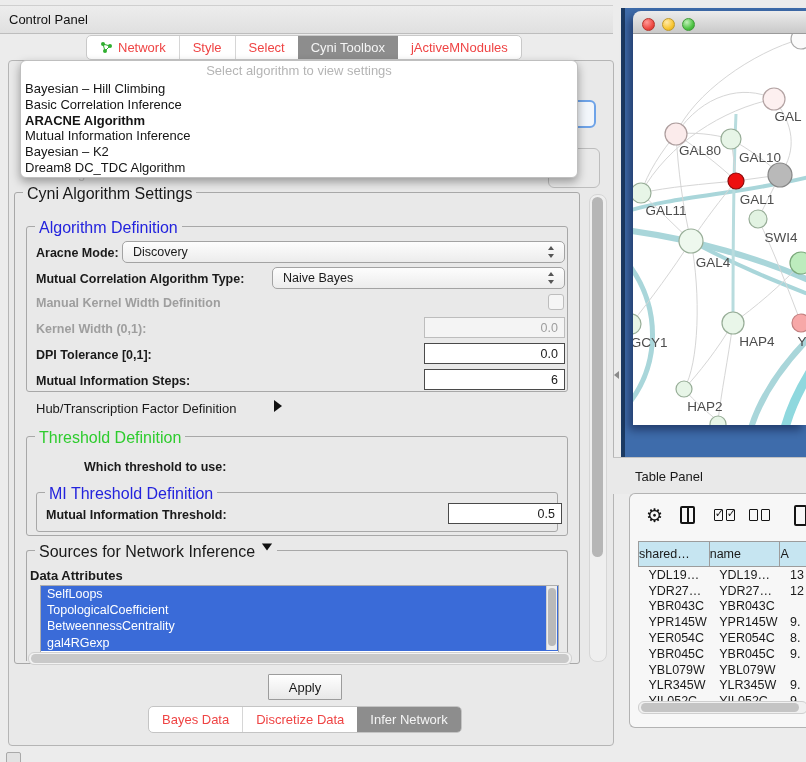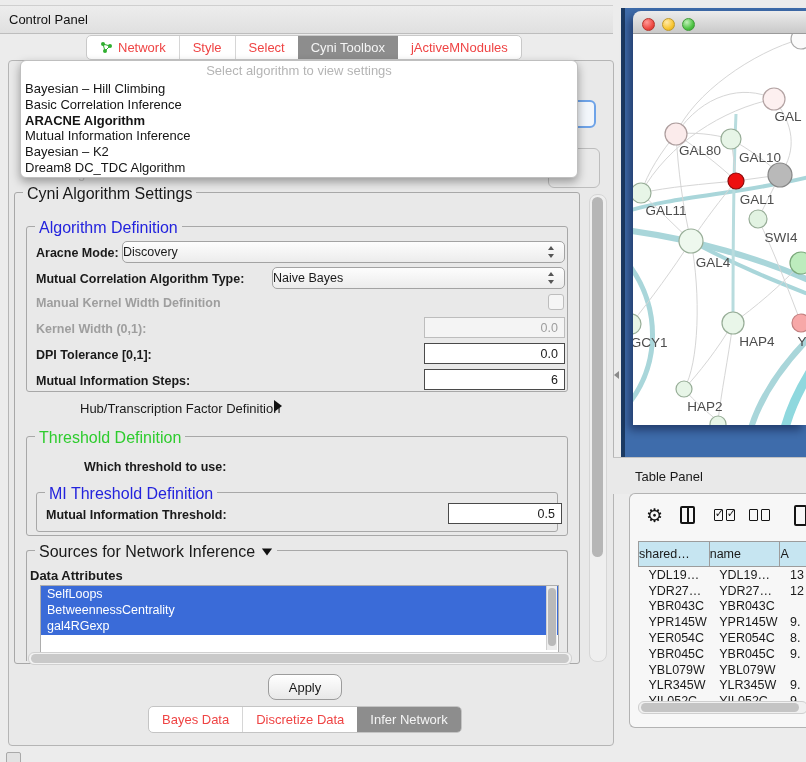--- a/index.html
+++ b/index.html
@@ -51,7 +51,7 @@
   .lbl.dis{color:#9e9e9e;}
 
   .combo{background:linear-gradient(#fdfdfd,#ececec);border:1px solid #a3a3a3;border-radius:5px;
-     height:22px;display:flex;align-items:center;font-size:12.5px;box-sizing:border-box;}
+     height:22px;display:flex;align-items:center;font-size:12.5px;padding-left:10px;box-sizing:border-box;}
   .spin{position:absolute;right:9px;top:50%;transform:translateY(-50%);width:7px;height:12px;}
   .spin:before,.spin:after{content:"";position:absolute;left:0;border-left:3.5px solid transparent;
      border-right:3.5px solid transparent;}

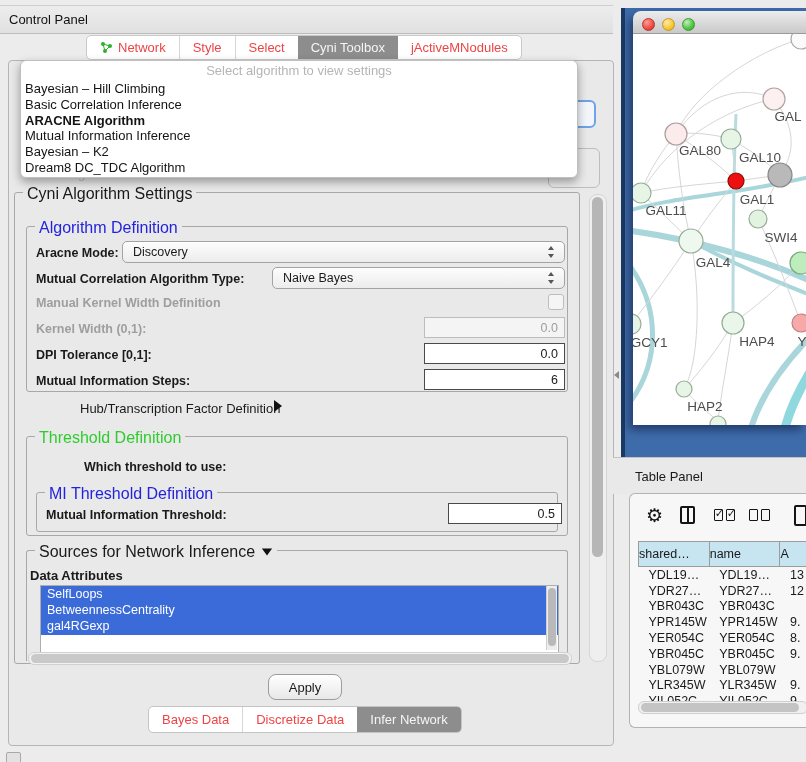--- a/index.html
+++ b/index.html
@@ -203,7 +203,7 @@
   <div class="abs lbl" style="left:36px;top:374px;">Mutual Information Steps:</div>
   <div class="abs field strong" style="left:424px;top:369px;width:141px;">6</div>
 
-  <div class="abs lbl" style="left:36px;top:401px;font-weight:normal;font-size:13px;margin-left:44px;">Hub/Transcription Factor Definition</div>
+  <div class="abs lbl" style="left:36px;top:401px;font-weight:normal;font-size:13px;">Hub/Transcription Factor Definition</div>
   <span class="abs tri-right" style="left:274px;top:400px;"></span>
 
   <div class="abs group" style="left:26px;top:436px;width:540px;height:98px;">

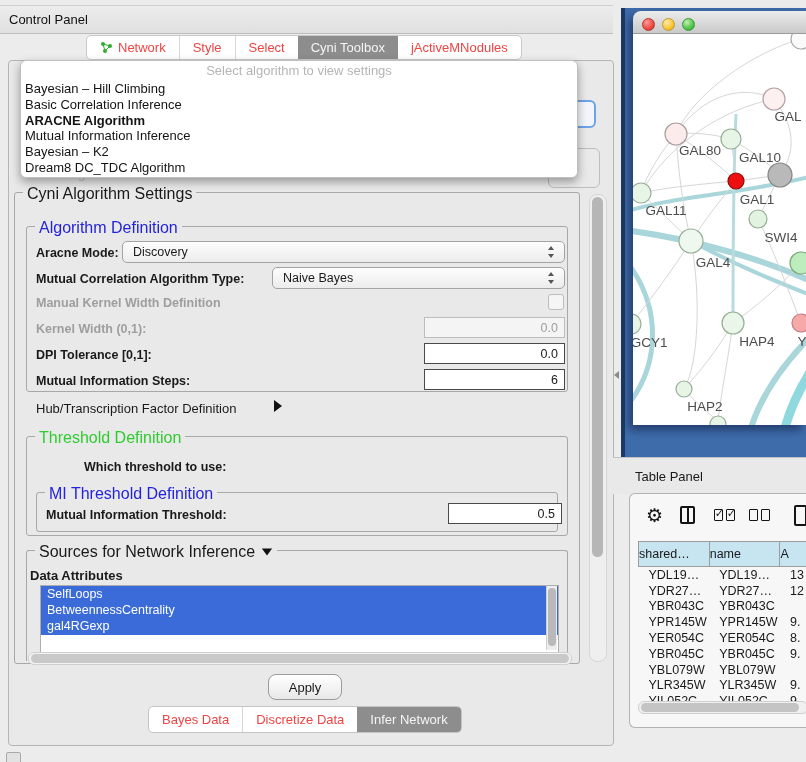--- a/index.html
+++ b/index.html
@@ -217,7 +217,7 @@
   <div class="abs field strong" style="left:448px;top:503px;width:114px;background:#fff;">0.5</div>
 
   <div class="abs group" style="left:26px;top:550px;width:540px;height:110px;border-bottom:none;border-radius:3px 3px 0 0;">
-    <span class="legend" style="display:flex;align-items:center;gap:6px;">
+    <span class="legend" style="display:flex;align-items:flex-start;gap:6px;">
       <span>Sources for Network Inference</span>
       <span class="tri-down" style="transform:scale(.85);"></span>
     </span>

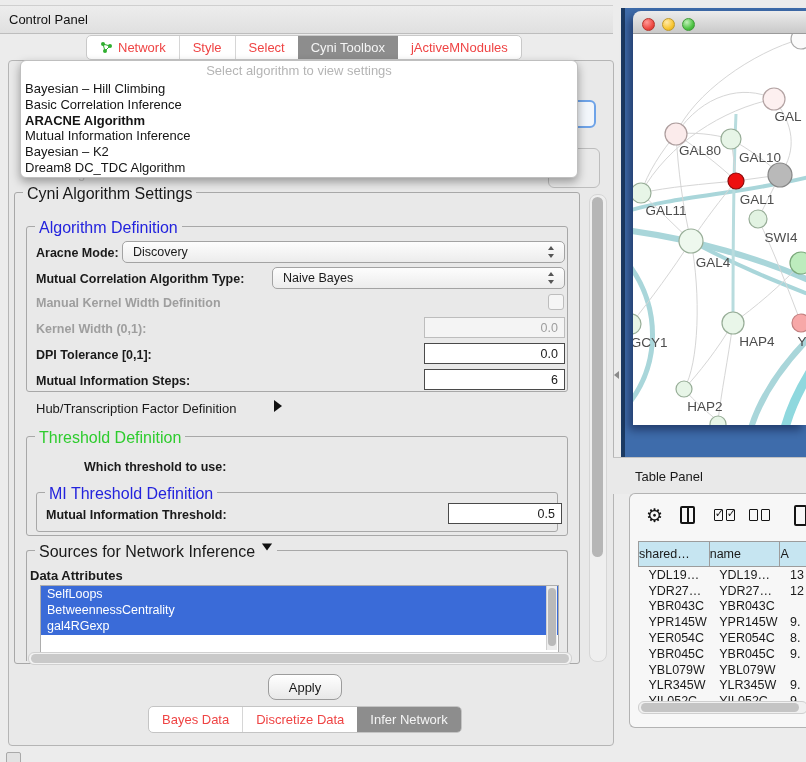--- a/index.html
+++ b/index.html
@@ -225,6 +225,7 @@
   <div class="abs lbl" style="left:30px;top:568px;font-size:13px;">Data Attributes</div>
   <div class="abs attr-list" id="attrList" style="left:40px;top:585px;width:517px;height:66px;">
       <div class="attr-item">SelfLoops</div>
+      <div class="attr-item">TopologicalCoefficient</div>
       <div class="attr-item">BetweennessCentrality</div>
       <div class="attr-item">gal4RGexp</div>
     </div>

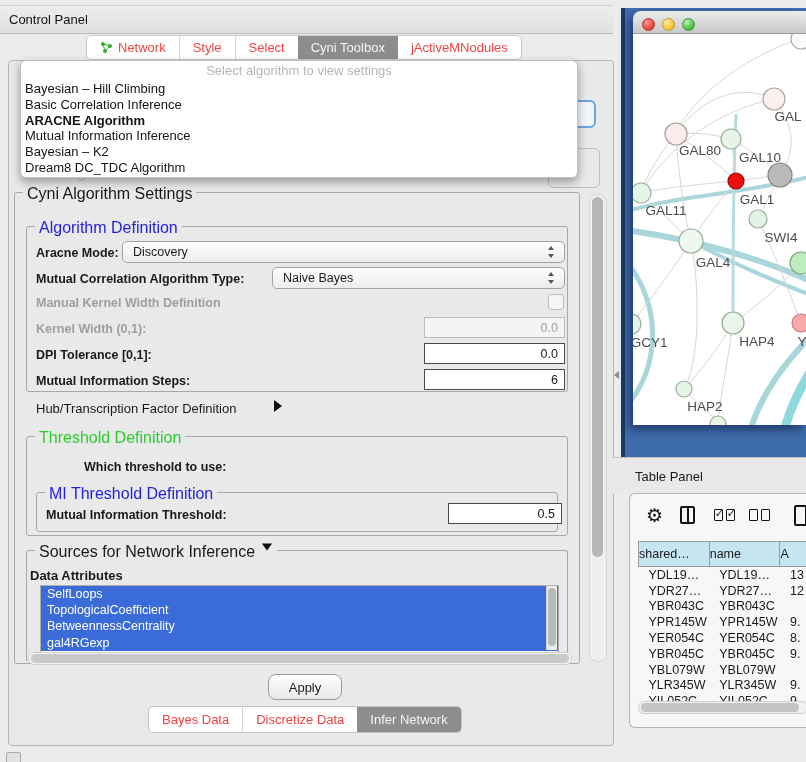--- a/index.html
+++ b/index.html
@@ -78,7 +78,7 @@
   .hscroll .thumb{position:absolute;top:1px;bottom:1px;left:2px;right:2px;background:#c9c9c9;border-radius:5px;}
 
   .apply-btn{left:268px;top:674px;width:72px;height:24px;background:linear-gradient(#ffffff,#e8e8e8);
-     border:1px solid #9c9c9c;border-radius:8px;font-size:13px;display:flex;align-items:center;
+     border:1px solid #9c9c9c;border-radius:1px;font-size:13px;display:flex;align-items:center;
      justify-content:center;z-index:3;}
 
   .bottom-tabbar{left:148px;top:706px;height:25px;background:#fff;border:1px solid #c4c4c4;

